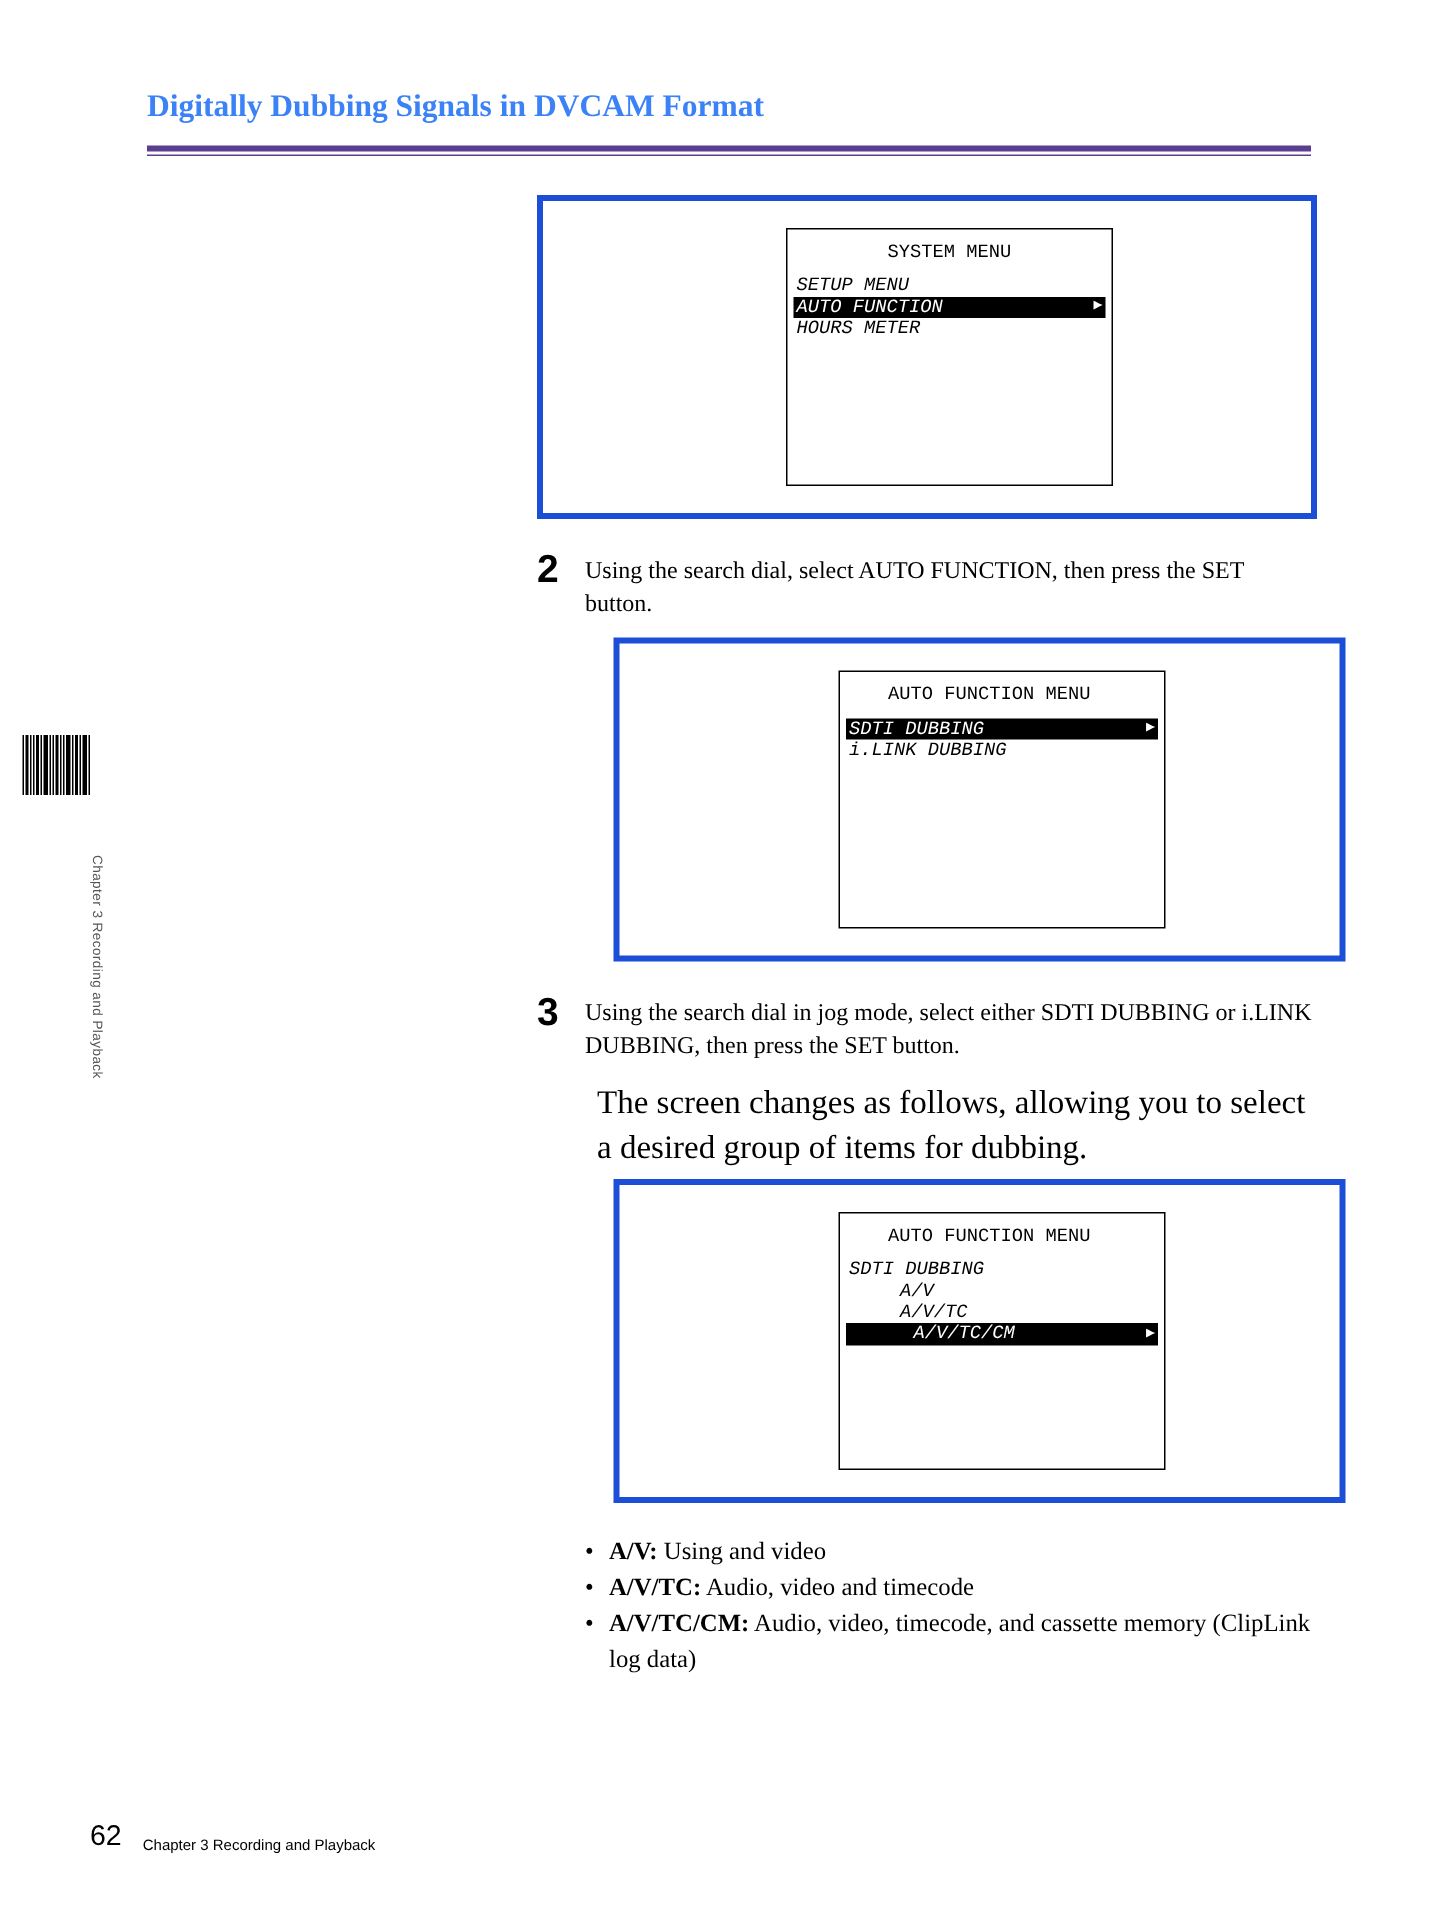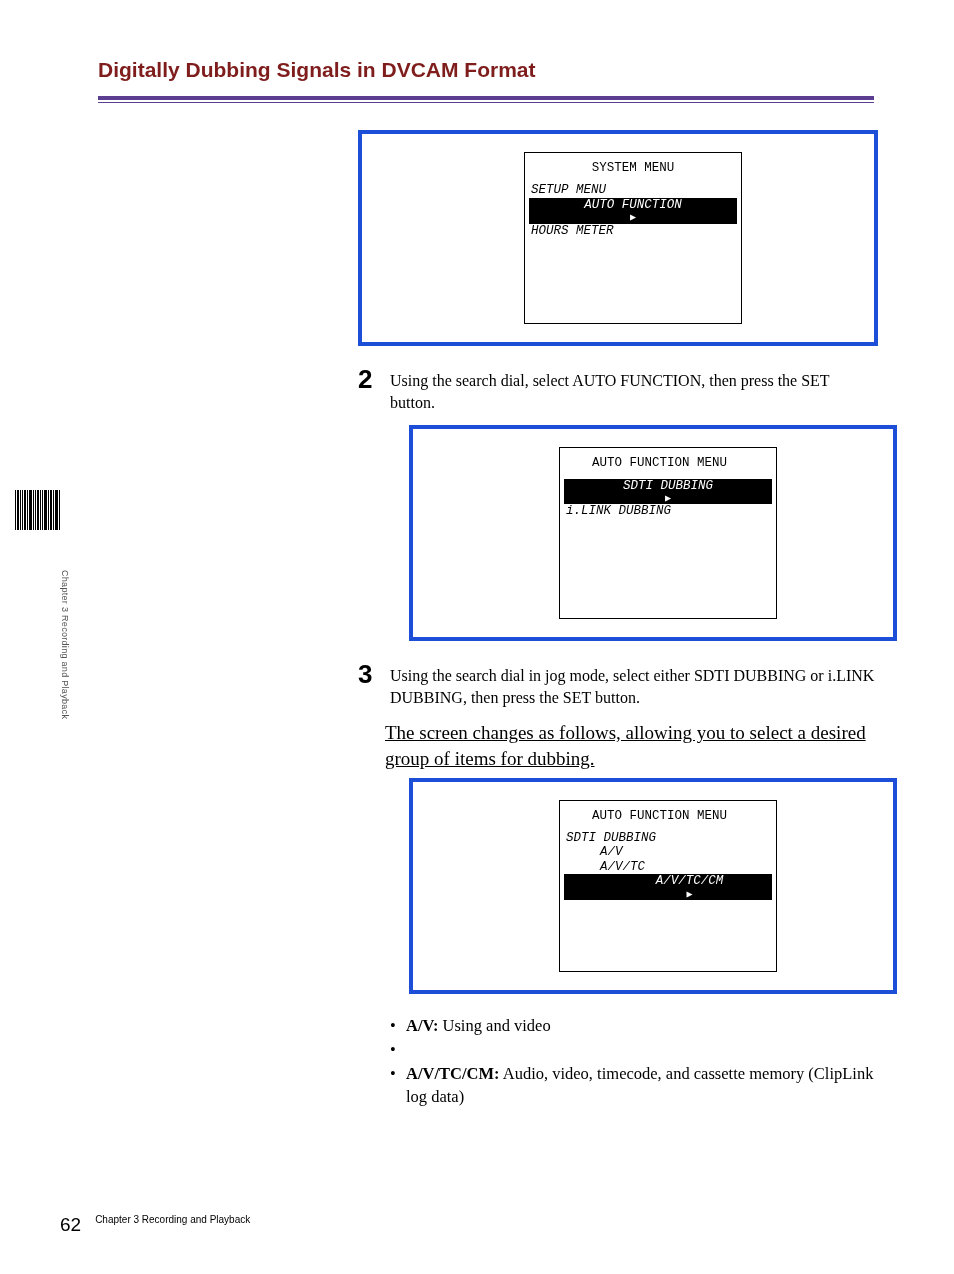--- a/index.html
+++ b/index.html
@@ -18,10 +18,10 @@
     right: 80px;
   }
   .header-title {
-    font-family: Liberation Sans, sans-serif;
+    font-family: Liberation Serif, serif;
     font-weight: bold;
     font-size: 21px;
-    color: #7f1d1d;
+    color: #3b82f6;
     padding-bottom: 8px;
   }
   .header-rule-thick {

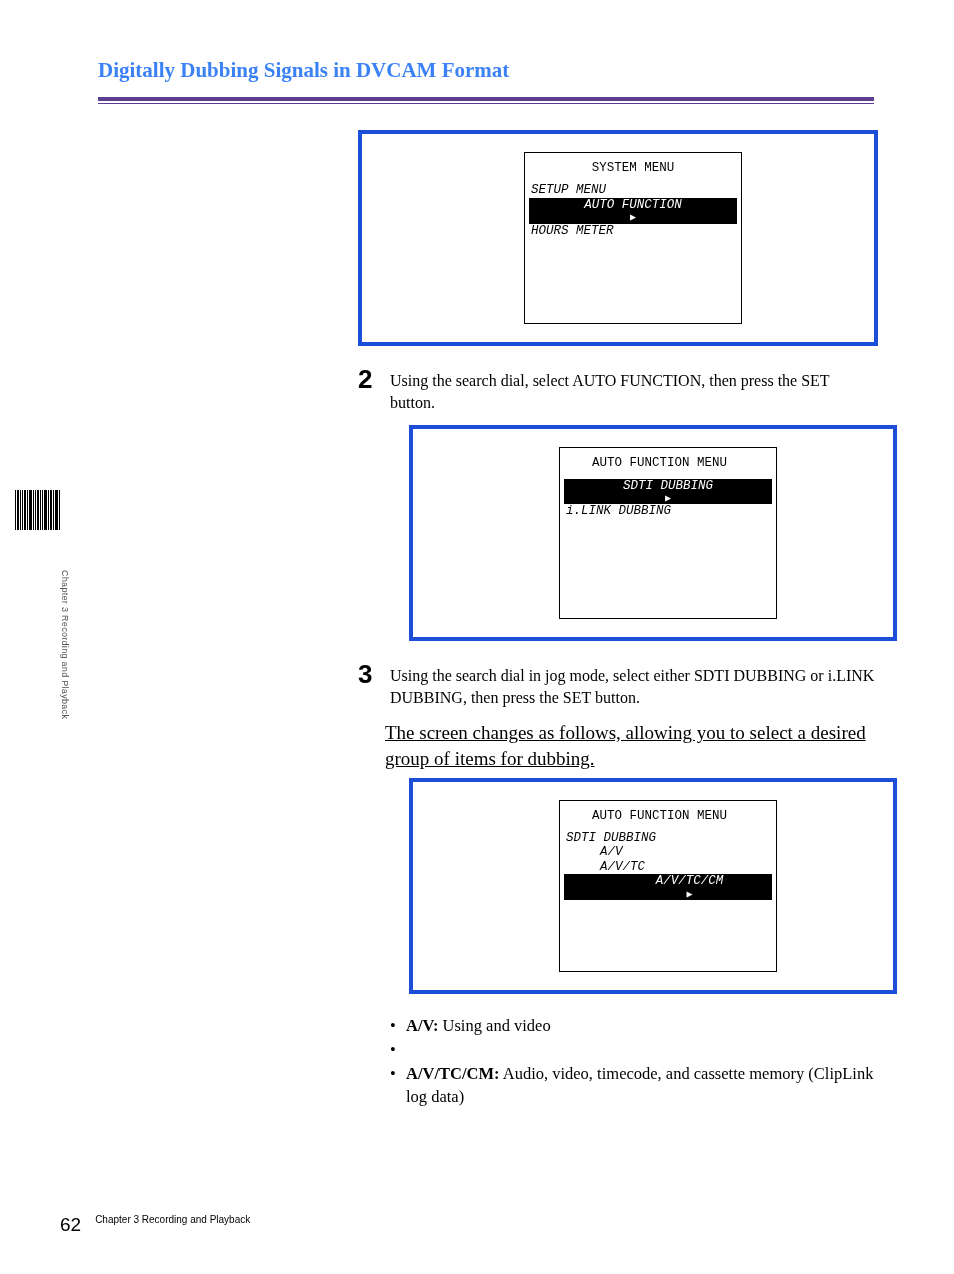--- a/index.html
+++ b/index.html
@@ -96,7 +96,6 @@
     justify-content: space-between;
     align-items: center;
     padding: 0 2px 0 2px;
-    flex-direction: column;
   }
   .menu-item.selected .arrow {
     font-size: 10px;

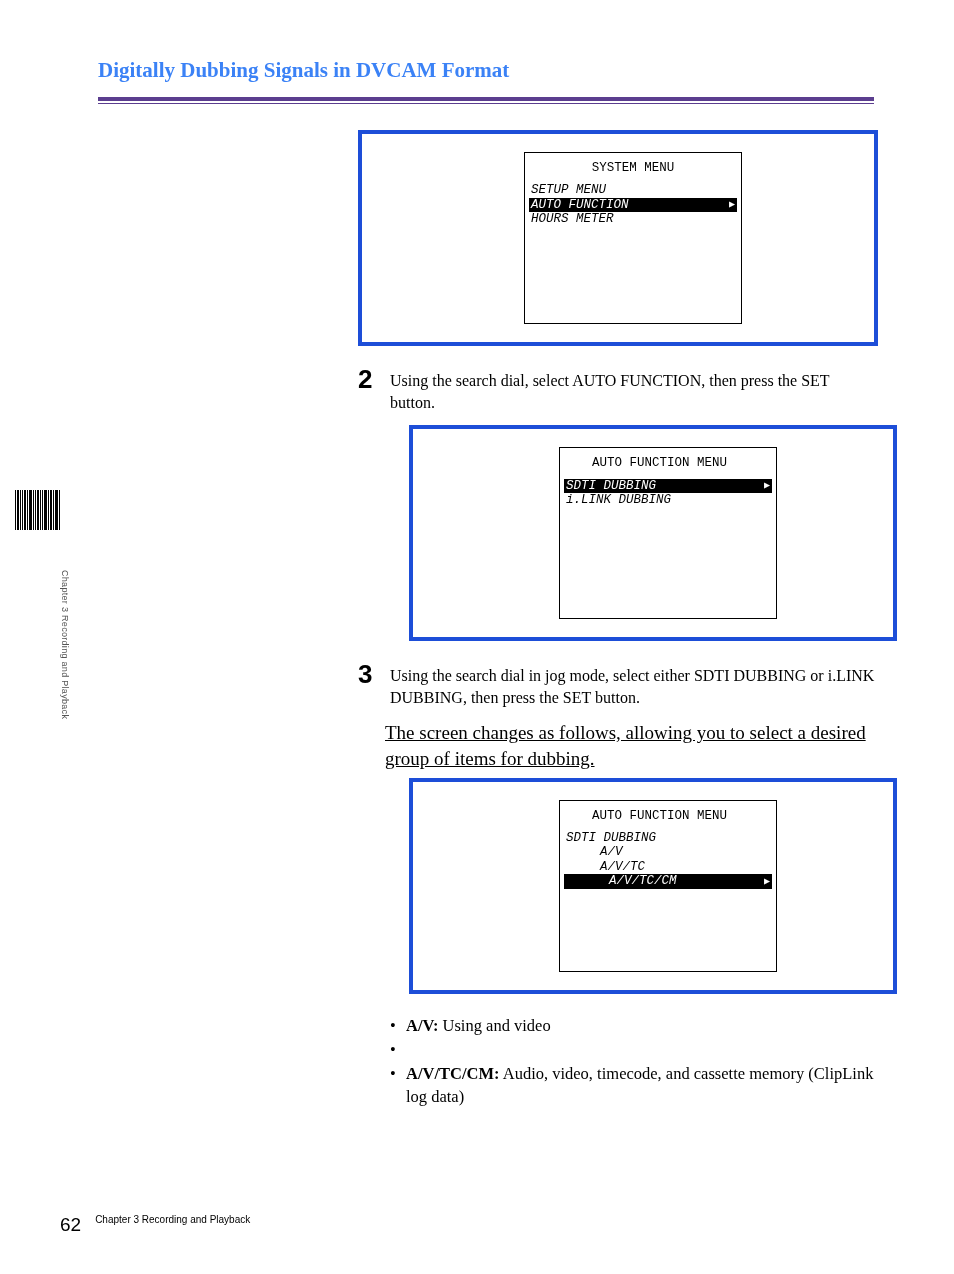--- a/index.html
+++ b/index.html
@@ -127,11 +127,10 @@
     padding-top: 4px;
   }
   .para {
-    font-size: 19px;
+    font-size: 22px;
     line-height: 1.35;
-    margin-left: 27px;
+    margin-left: 40px;
     margin-bottom: 6px;
-    text-decoration: underline;
   }
   .bullets {
     margin-left: 32px;

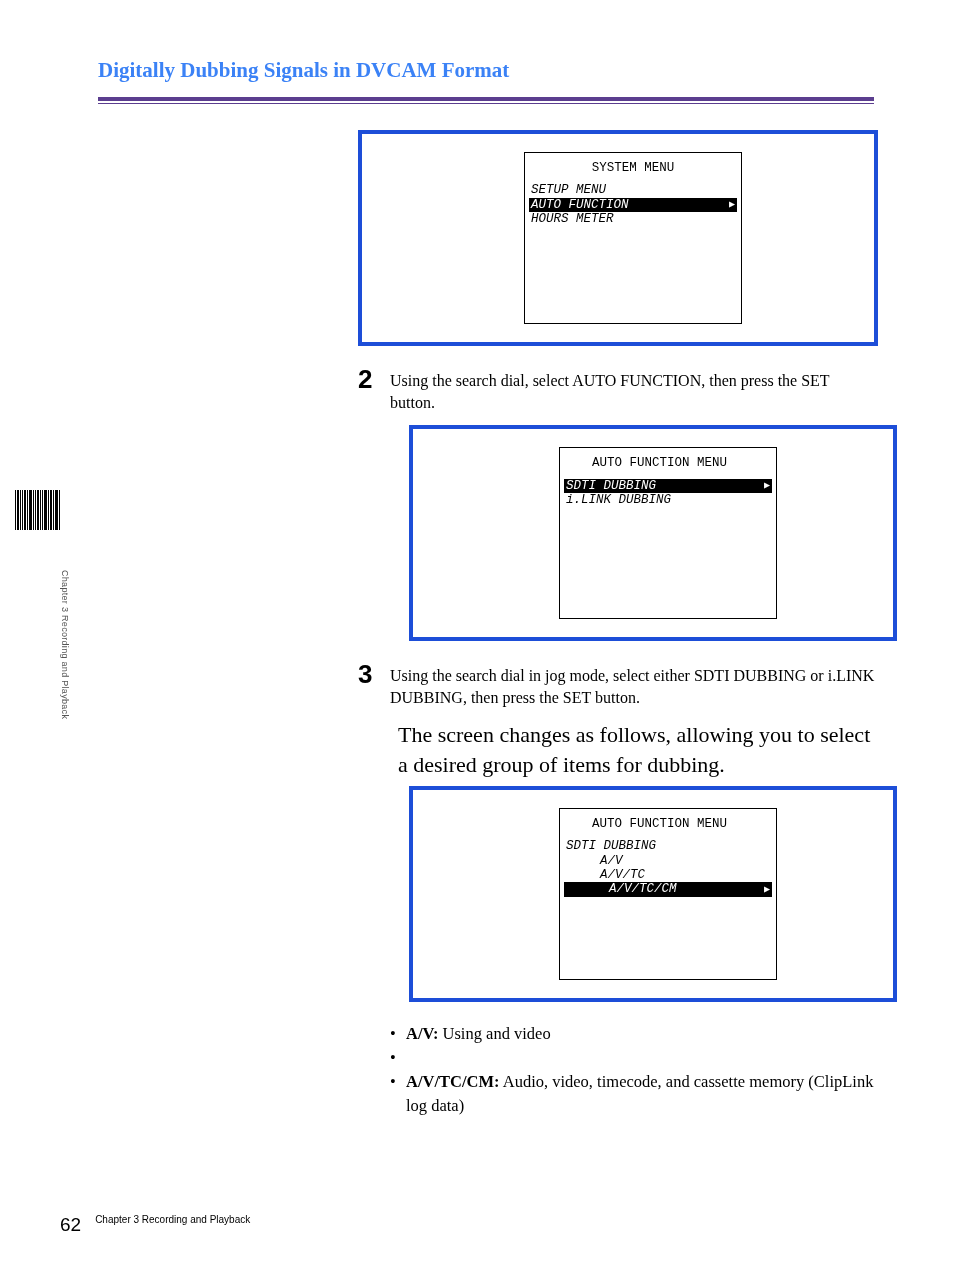--- a/index.html
+++ b/index.html
@@ -254,6 +254,7 @@
     </div>
     <div class="bline">
       <span class="dot">•</span>
+      <span><b>A/V/TC:</b><span> Audio, video and timecode</span></span>
     </div>
     <div class="bline">
       <span class="dot">•</span>

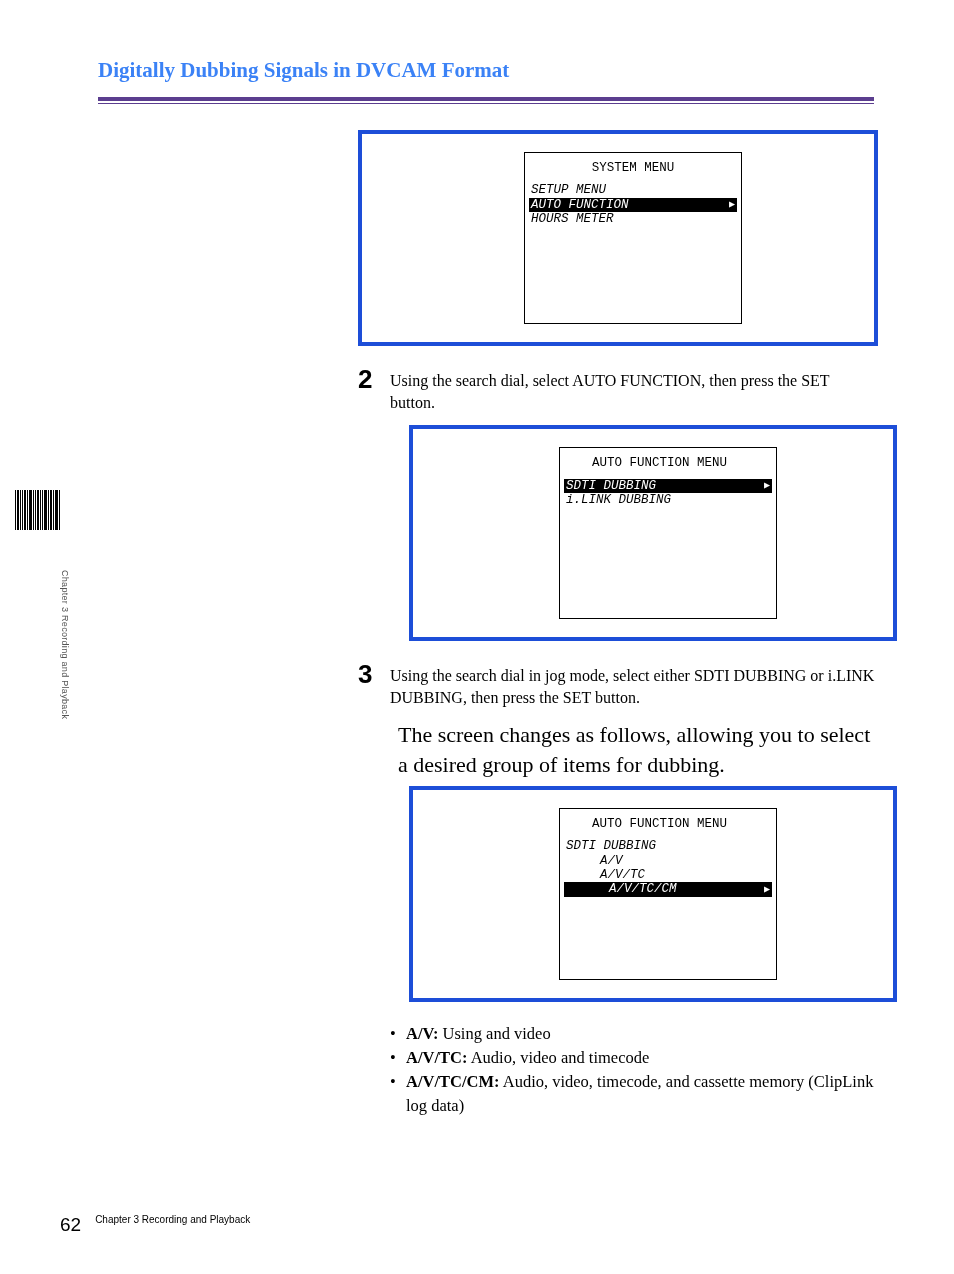--- a/index.html
+++ b/index.html
@@ -147,7 +147,7 @@
     left: 60px;
     bottom: 38px;
     display: flex;
-    align-items: flex-start;
+    align-items: flex-end;
     gap: 14px;
   }
   .page-num {

